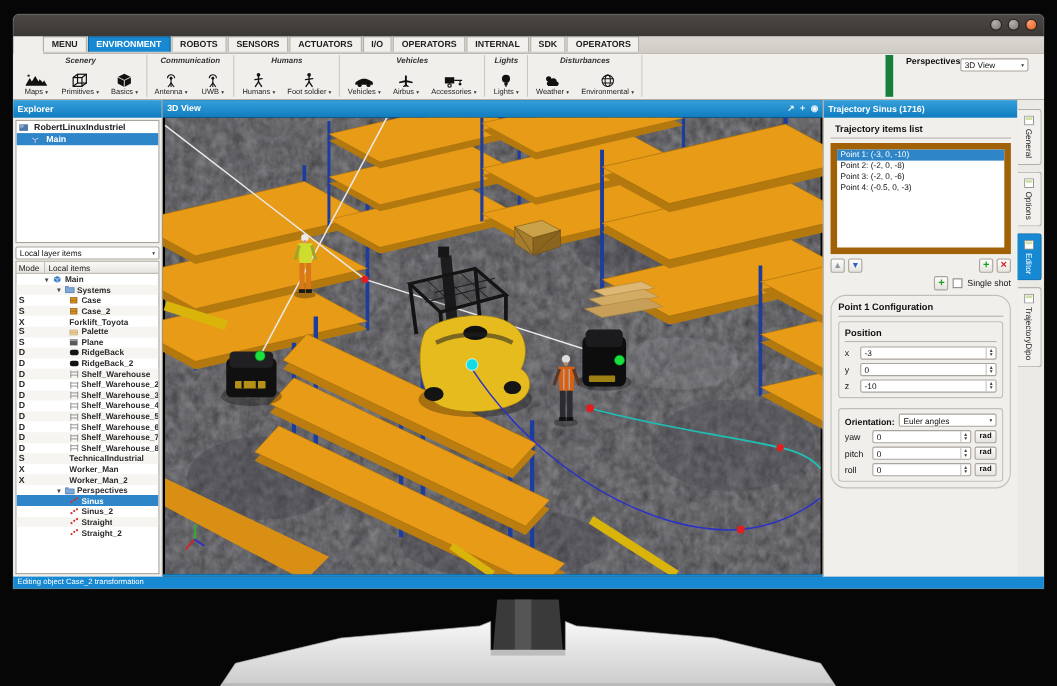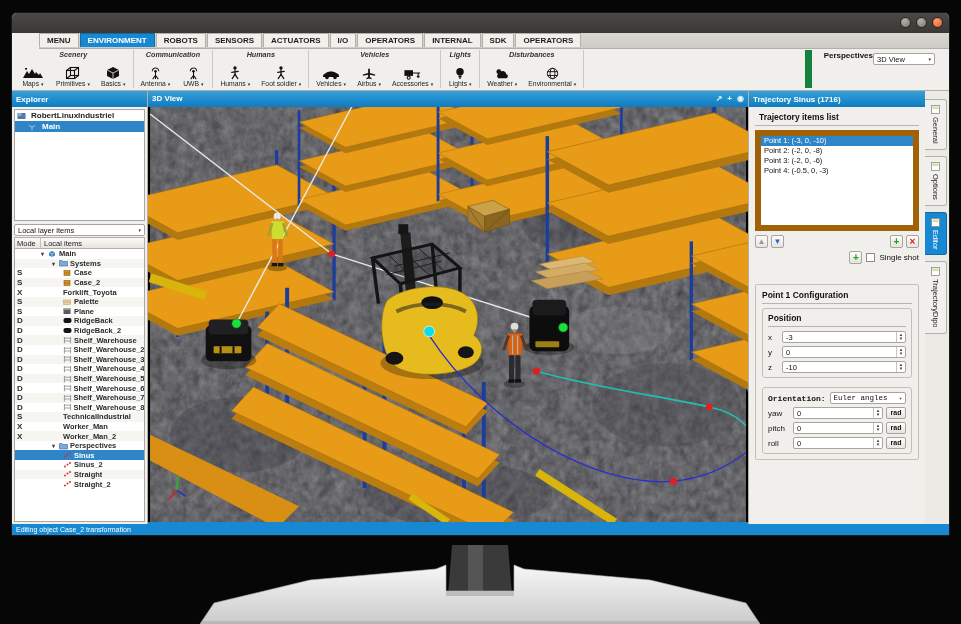--- a/index.html
+++ b/index.html
@@ -92,7 +92,7 @@
   .chkrow{display:flex;align-items:center;justify-content:flex-end;margin-top:3px;gap:4px;}
   .chk{width:9px;height:9px;background:#fff;border:1px solid #8d8983;}
   .chklbl{font-size:8px;color:#111;}
-  .grpbox{border:1px solid #c3bfb8;border-radius:2px;margin-top:20px;padding:5px 6px;}
+  .grpbox{border:1px solid #c3bfb8;border-radius:14px;margin-top:4px;padding:5px 6px;}
   .subbox{border:1px solid #c3bfb8;border-radius:3px;padding:4px 5px;margin-top:4px;}
   .sprow{display:flex;align-items:center;margin-top:3px;gap:3px;}
   .splbl{font-size:8px;color:#111;width:11px;}

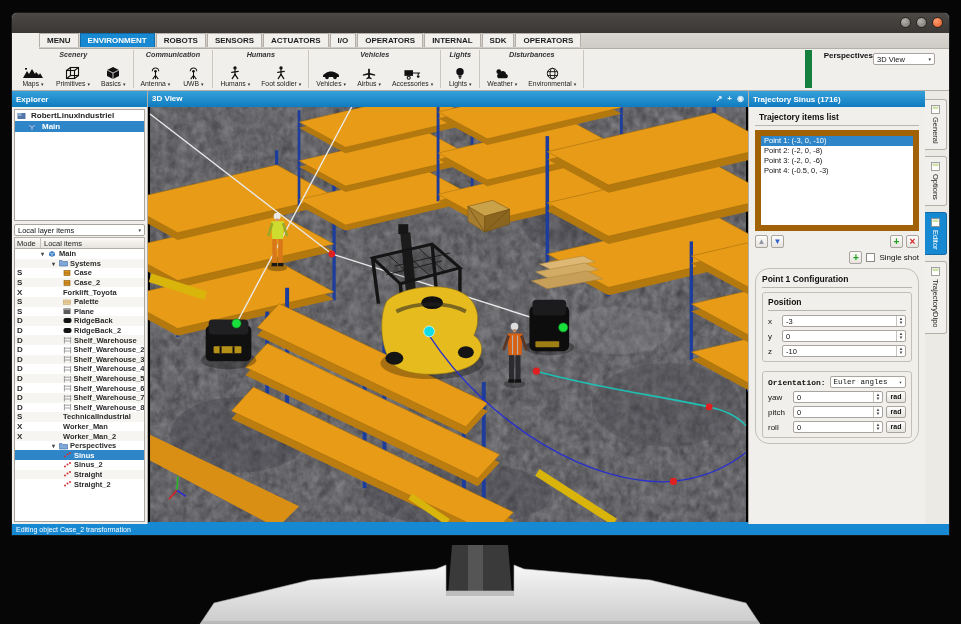--- a/index.html
+++ b/index.html
@@ -104,7 +104,7 @@
   .spin .arr div{font-size:4.5px;line-height:4px;color:#444;}
   .unit{width:20px;height:12px;background:linear-gradient(#fdfdfc,#e6e3de);border:1px solid #a9a49d;border-radius:2px;
     font-size:7px;font-weight:bold;color:#111;text-align:center;line-height:10px;}
-  .orhead{display:flex;align-items:center;gap:4px;font-family:Liberation Mono, monospace;}
+  .orhead{display:flex;align-items:flex-end;gap:4px;}
   .orhead .gtitle{font-size:8px;}
   .orhead .combo{flex:1;}
 

